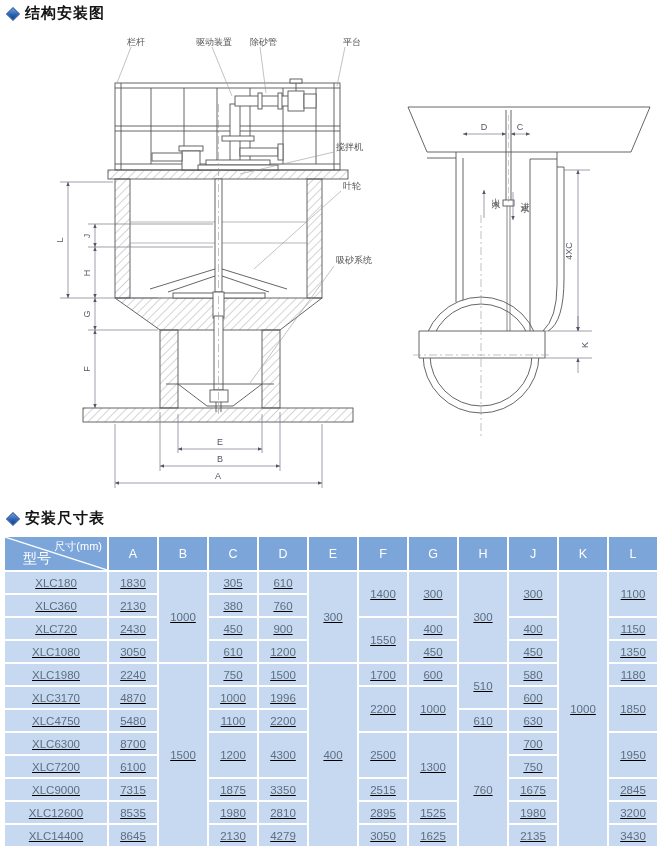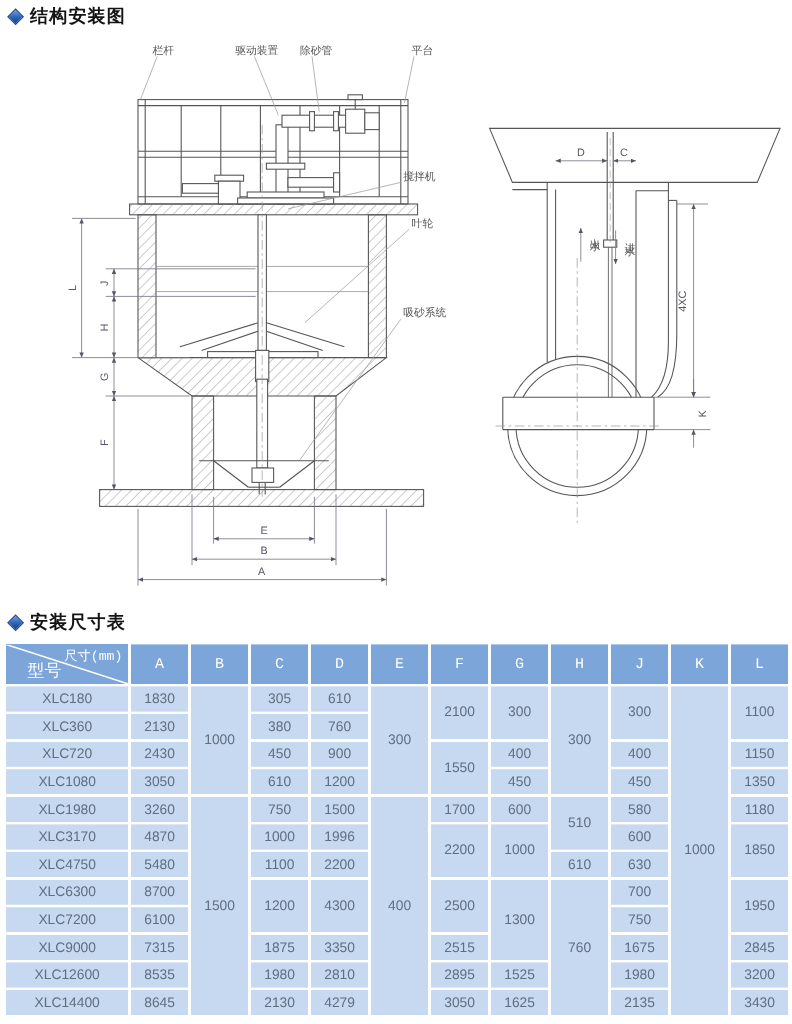--- a/index.html
+++ b/index.html
@@ -41,7 +41,7 @@
     border:2px solid var(--grid);text-align:center;vertical-align:middle;
     overflow:hidden;white-space:nowrap;
   }
-  table.dims thead tr{height:35px;font-family:Liberation Mono, monospace;}
+  table.dims thead tr{height:35px;}
   table.dims tbody tr{height:23px;}
   table.dims th{background:var(--hbg);color:var(--htxt);font-weight:normal;font-size:12.5px;}
   table.dims td{background:var(--bbg);color:var(--btxt);font-size:11.5px;}

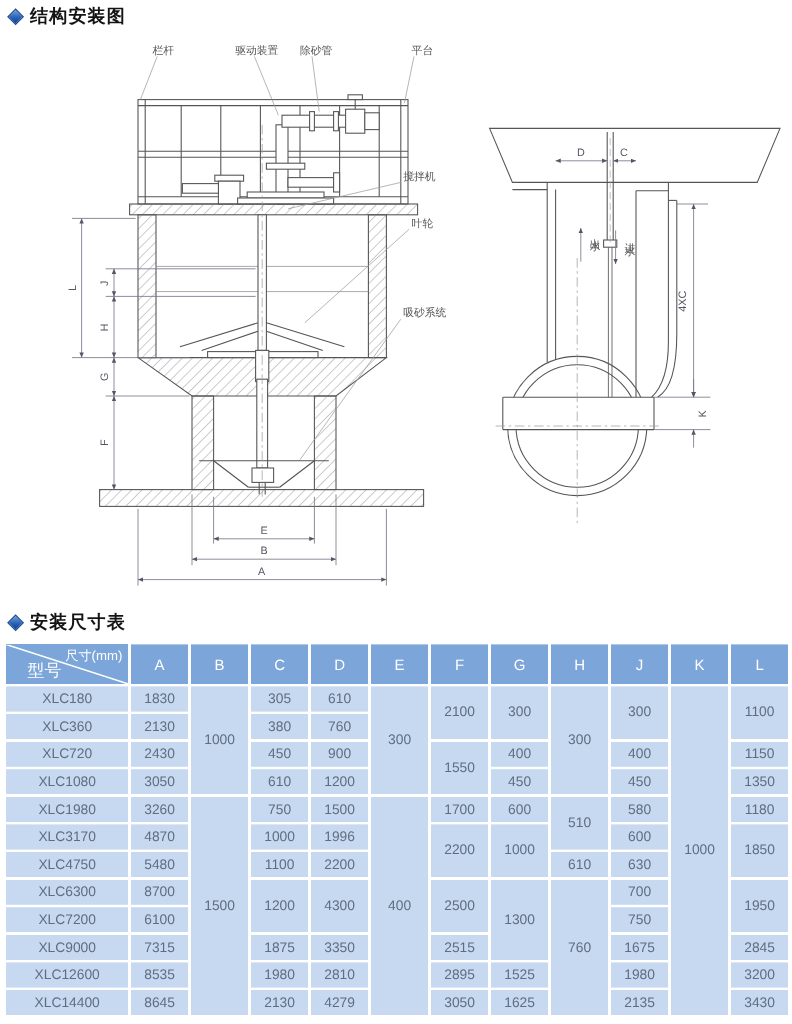--- a/index.html
+++ b/index.html
@@ -42,7 +42,7 @@
     overflow:hidden;white-space:nowrap;
   }
   table.dims thead tr{height:35px;}
-  table.dims tbody tr{height:23px;}
+  table.dims tbody tr{height:23px;text-decoration:underline;}
   table.dims th{background:var(--hbg);color:var(--htxt);font-weight:normal;font-size:12.5px;}
   table.dims td{background:var(--bbg);color:var(--btxt);font-size:11.5px;}
   th.corner{position:relative;padding:0;}

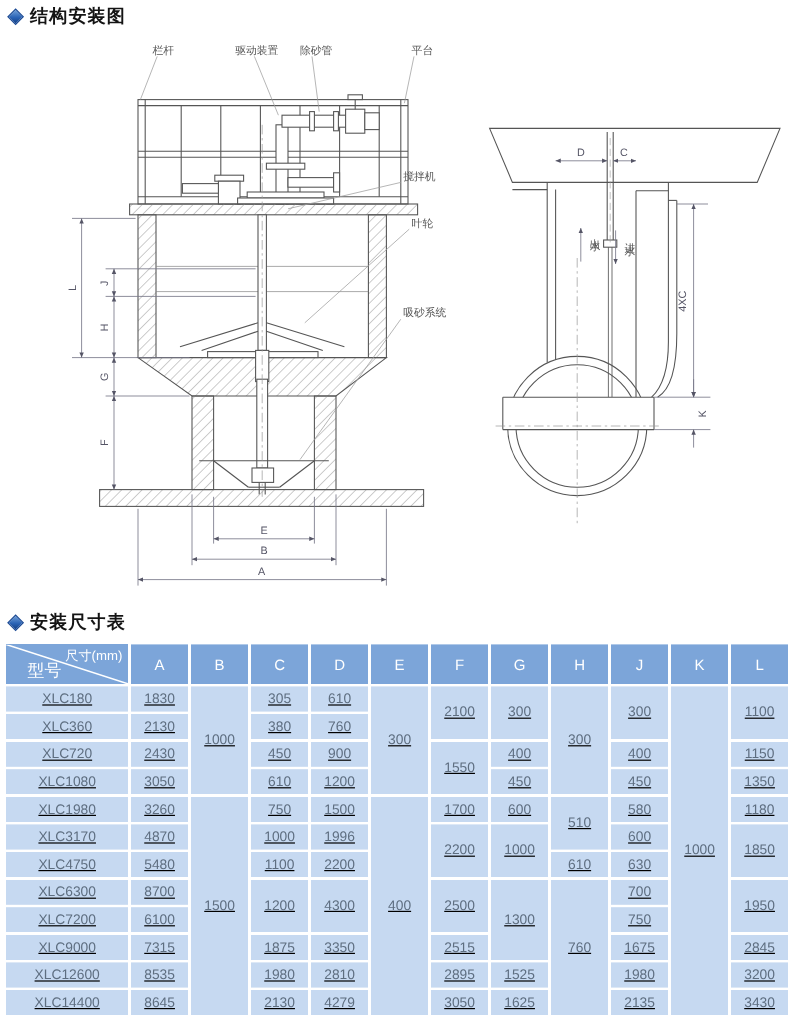--- a/index.html
+++ b/index.html
@@ -300,7 +300,7 @@
         <td>305</td>
         <td>610</td>
         <td rowspan="4">300</td>
-        <td rowspan="2">2100</td>
+        <td rowspan="2">1400</td>
         <td rowspan="2">300</td>
         <td rowspan="4">300</td>
         <td rowspan="2">300</td>

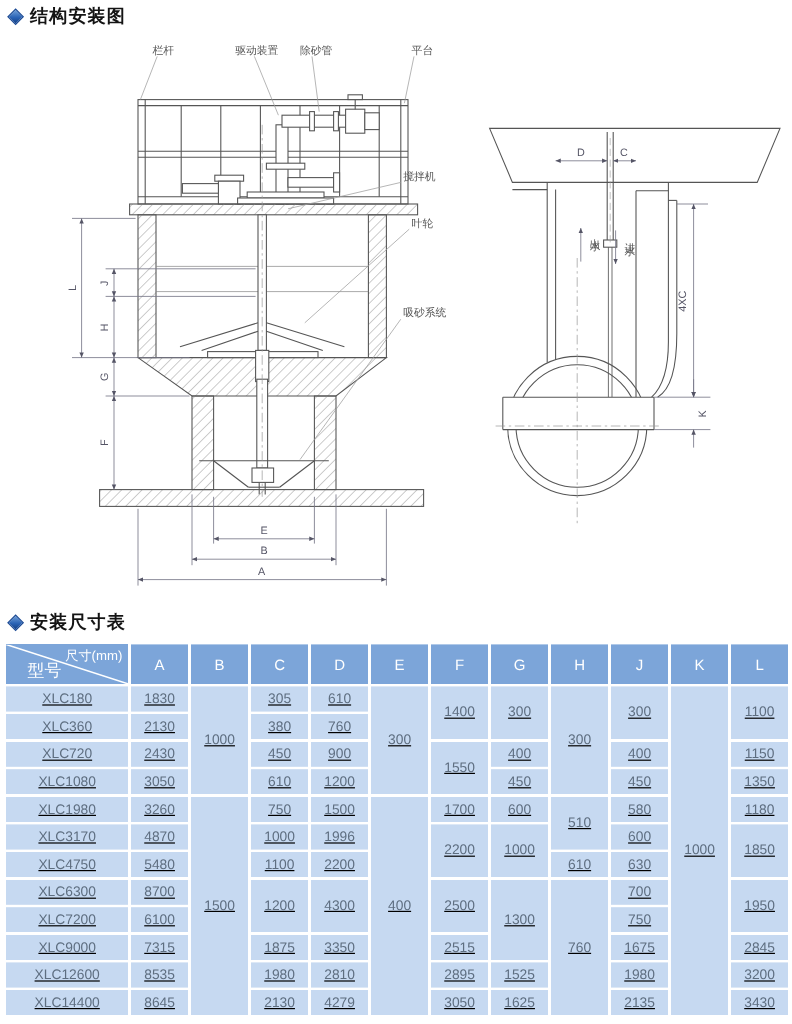--- a/index.html
+++ b/index.html
@@ -334,7 +334,7 @@
       </tr>
       <tr>
         <td>XLC1980</td>
-        <td>3260</td>
+        <td>2240</td>
         <td rowspan="8">1500</td>
         <td>750</td>
         <td>1500</td>

